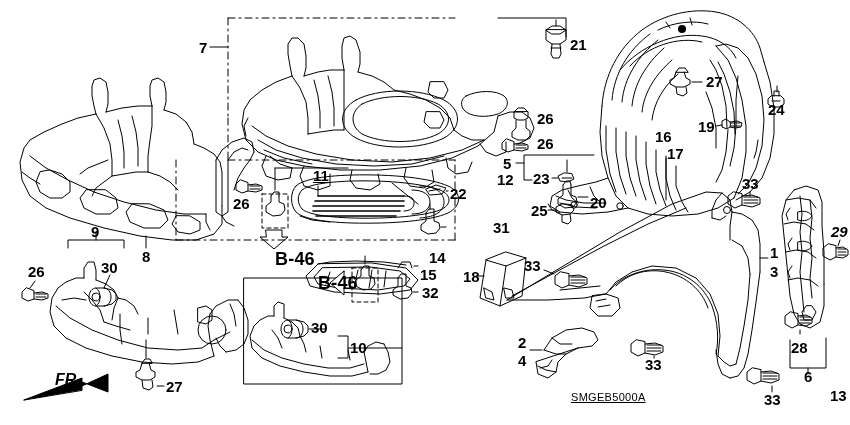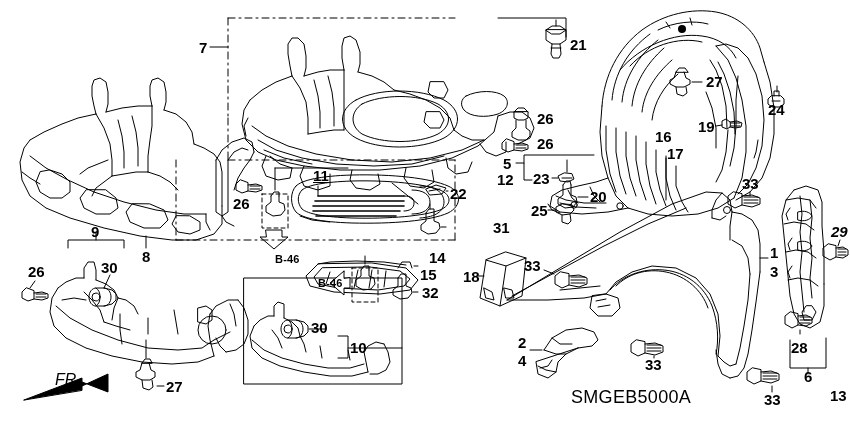--- a/index.html
+++ b/index.html
@@ -512,7 +512,7 @@
   <div class="lbl" style="left:503px;top:156px;">5</div>
   <div class="lbl" style="left:497px;top:172px;">12</div>
   <div class="lbl" style="left:533px;top:171px;">23</div>
-  <div class="lbl" style="left:590px;top:189px;">20</div>
+  <div class="lbl" style="left:590px;top:195px;">20</div>
   <div class="lbl" style="left:531px;top:203px;">25</div>
   <div class="lbl" style="left:313px;top:168px;text-decoration:underline;">11</div>
   <div class="lbl" style="left:450px;top:186px;">22</div>

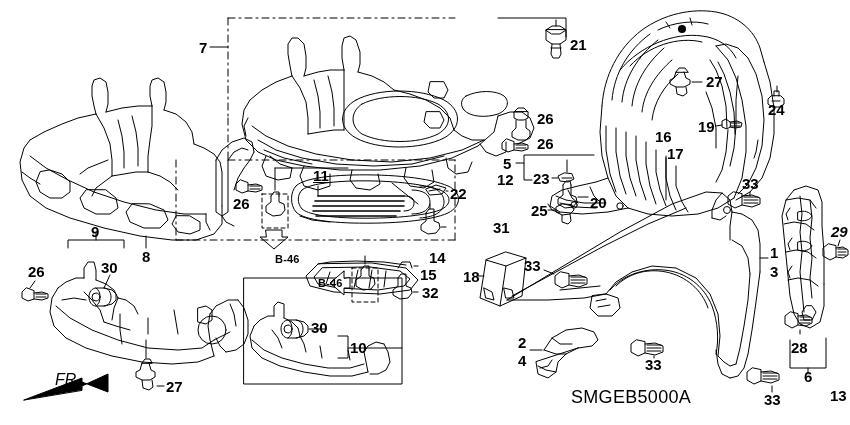--- a/index.html
+++ b/index.html
@@ -14,7 +14,7 @@
     font-size:15px;line-height:15px;white-space:nowrap;
     user-select:none;
   }
-  .lbl.ref{font-size:11px;letter-spacing:.2px;padding-left:24px;}
+  .lbl.ref{font-size:18px;letter-spacing:.2px;padding-left:24px;}
   .lbl.code{font-size:18px;font-weight:normal;letter-spacing:.3px;}
   .lbl.fr{font-size:16px;font-weight:normal;font-style:italic;}
 </style>

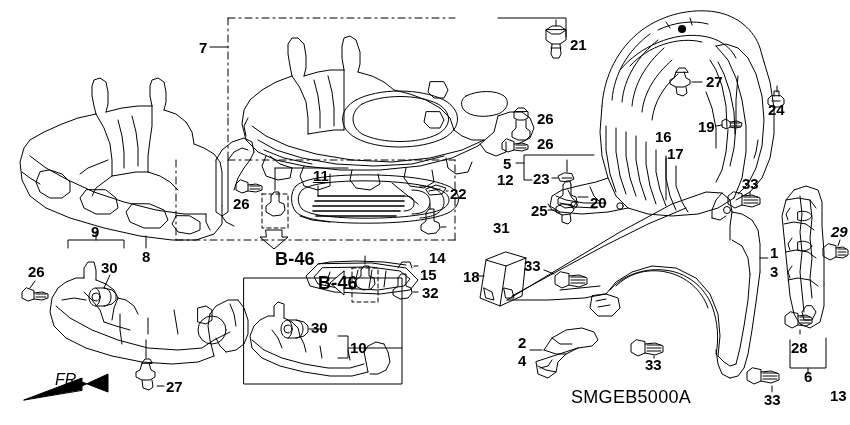--- a/index.html
+++ b/index.html
@@ -16,7 +16,7 @@
   }
   .lbl.ref{font-size:18px;letter-spacing:.2px;padding-left:24px;}
   .lbl.code{font-size:18px;font-weight:normal;letter-spacing:.3px;}
-  .lbl.fr{font-size:16px;font-weight:normal;font-style:italic;}
+  .lbl.fr{font-size:16px;font-weight:bold;font-style:italic;}
 </style>
 </head>
 <body>

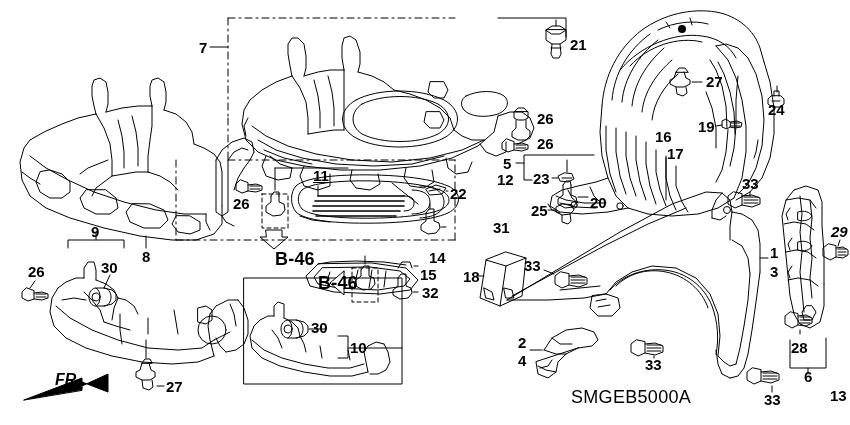--- a/index.html
+++ b/index.html
@@ -15,7 +15,7 @@
     user-select:none;
   }
   .lbl.ref{font-size:18px;letter-spacing:.2px;padding-left:24px;}
-  .lbl.code{font-size:18px;font-weight:normal;letter-spacing:.3px;}
+  .lbl.code{font-size:11px;font-weight:normal;letter-spacing:.3px;text-decoration:underline;}
   .lbl.fr{font-size:16px;font-weight:bold;font-style:italic;}
 </style>
 </head>

